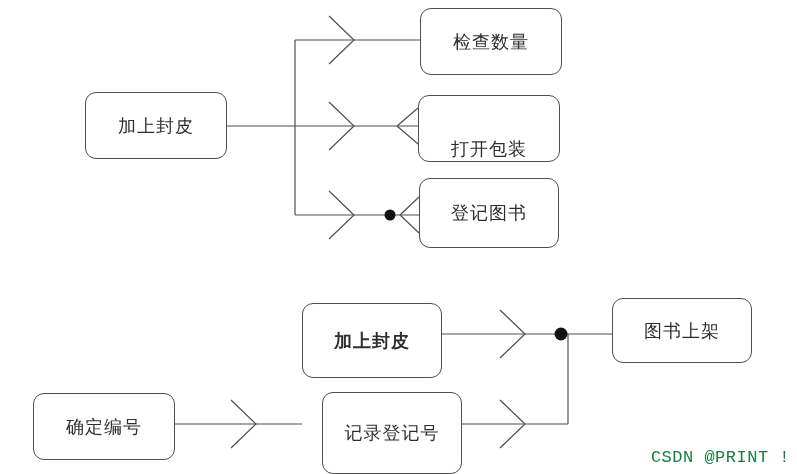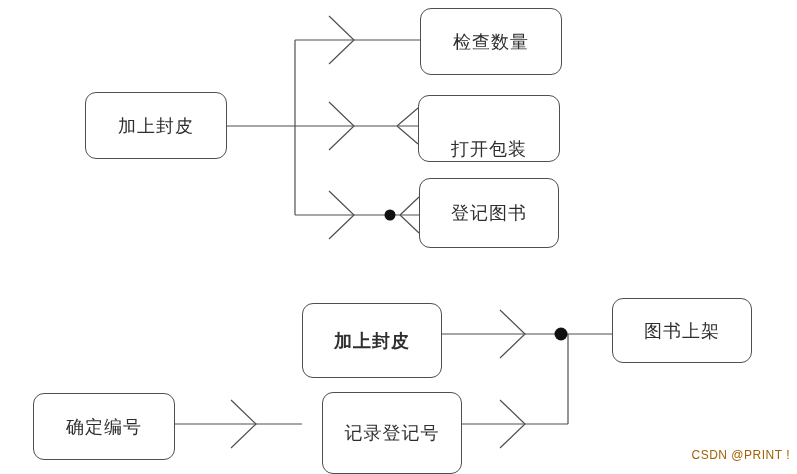--- a/index.html
+++ b/index.html
@@ -40,9 +40,9 @@
     position: absolute;
     right: 7px;
     top: 448px;
-    font-family: Liberation Sans, sans-serif;
-    font-size: 12px;
-    color: #a16207;
+    font-family: Liberation Mono, monospace;
+    font-size: 17px;
+    color: #15803d;
     letter-spacing: 0.5px;
   }
 </style>

